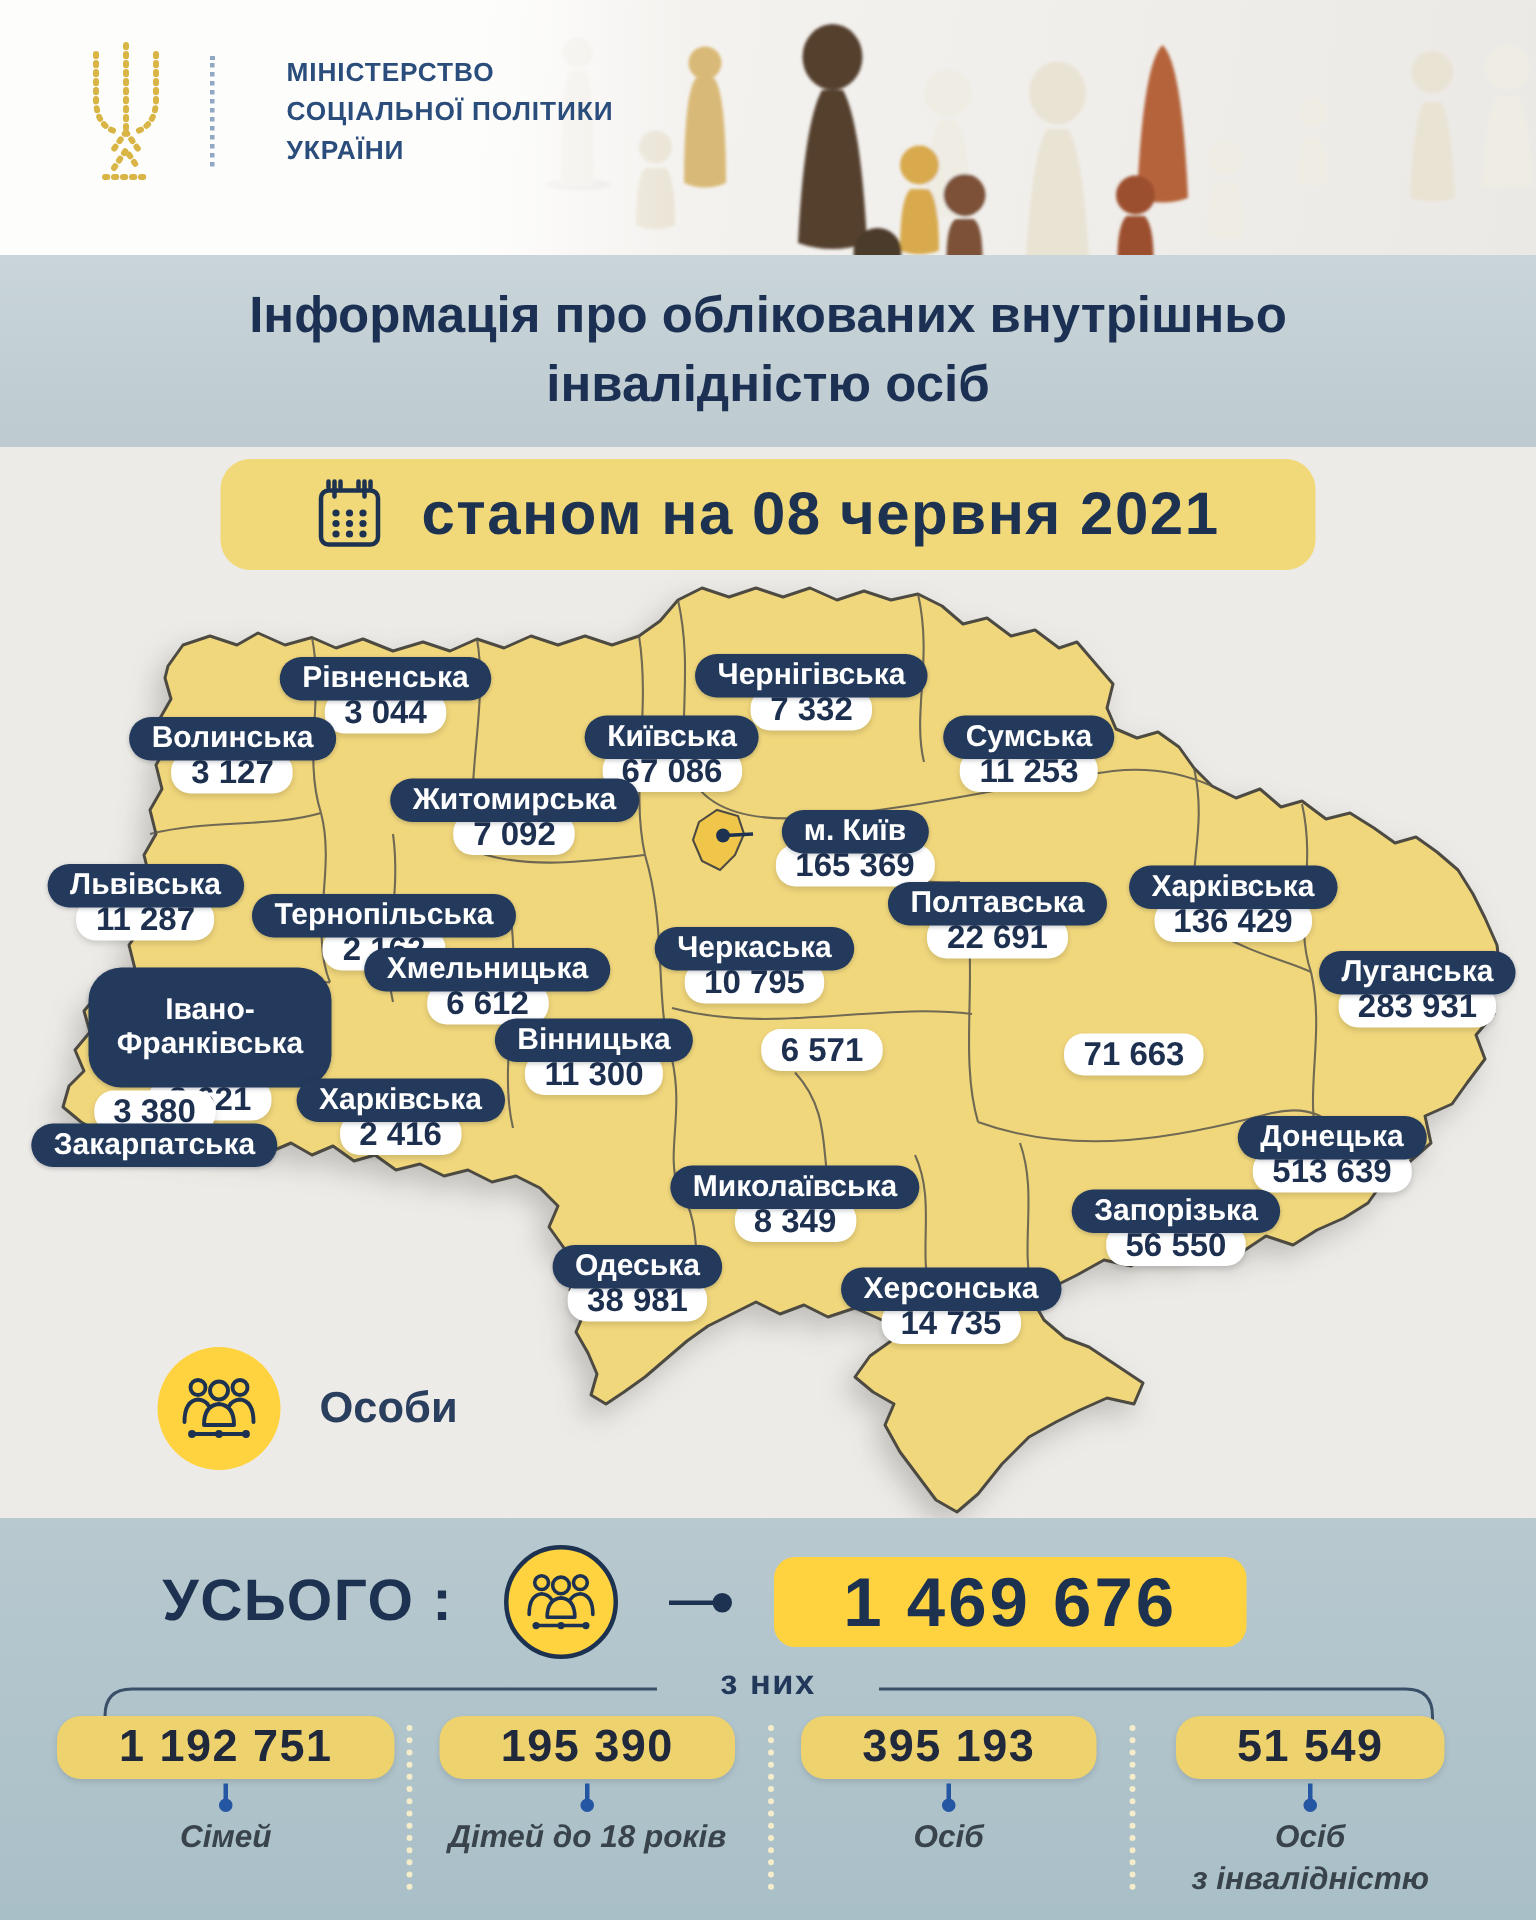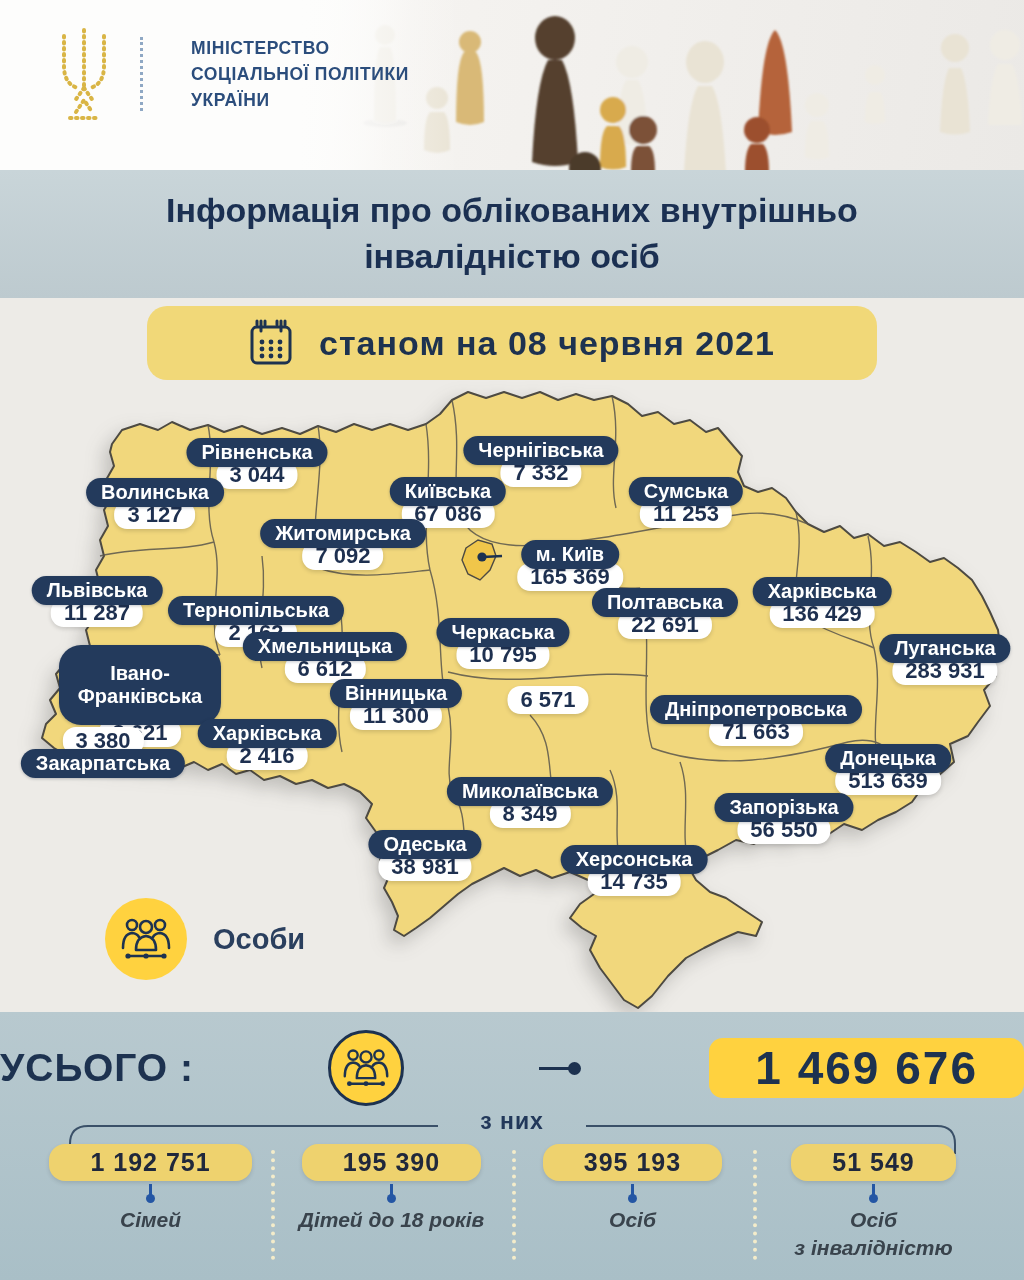--- a/index.html
+++ b/index.html
@@ -26,7 +26,7 @@
   .date-banner{position:absolute;left:50%;top:306px;transform:translateX(-50%);
         width:730px;height:74px;background:#f1d878;border-radius:20px;
         display:flex;align-items:center;justify-content:center;gap:26px;}
-  .date-banner .d{color:#1d3250;font-weight:bold;font-size:34px;letter-spacing:1px;}
+  .date-banner .d{color:#1d3250;font-weight:bold;font-size:40px;letter-spacing:1px;}
 
   
   .map-svg{position:absolute;left:0;top:0;width:1024px;height:1280px;}

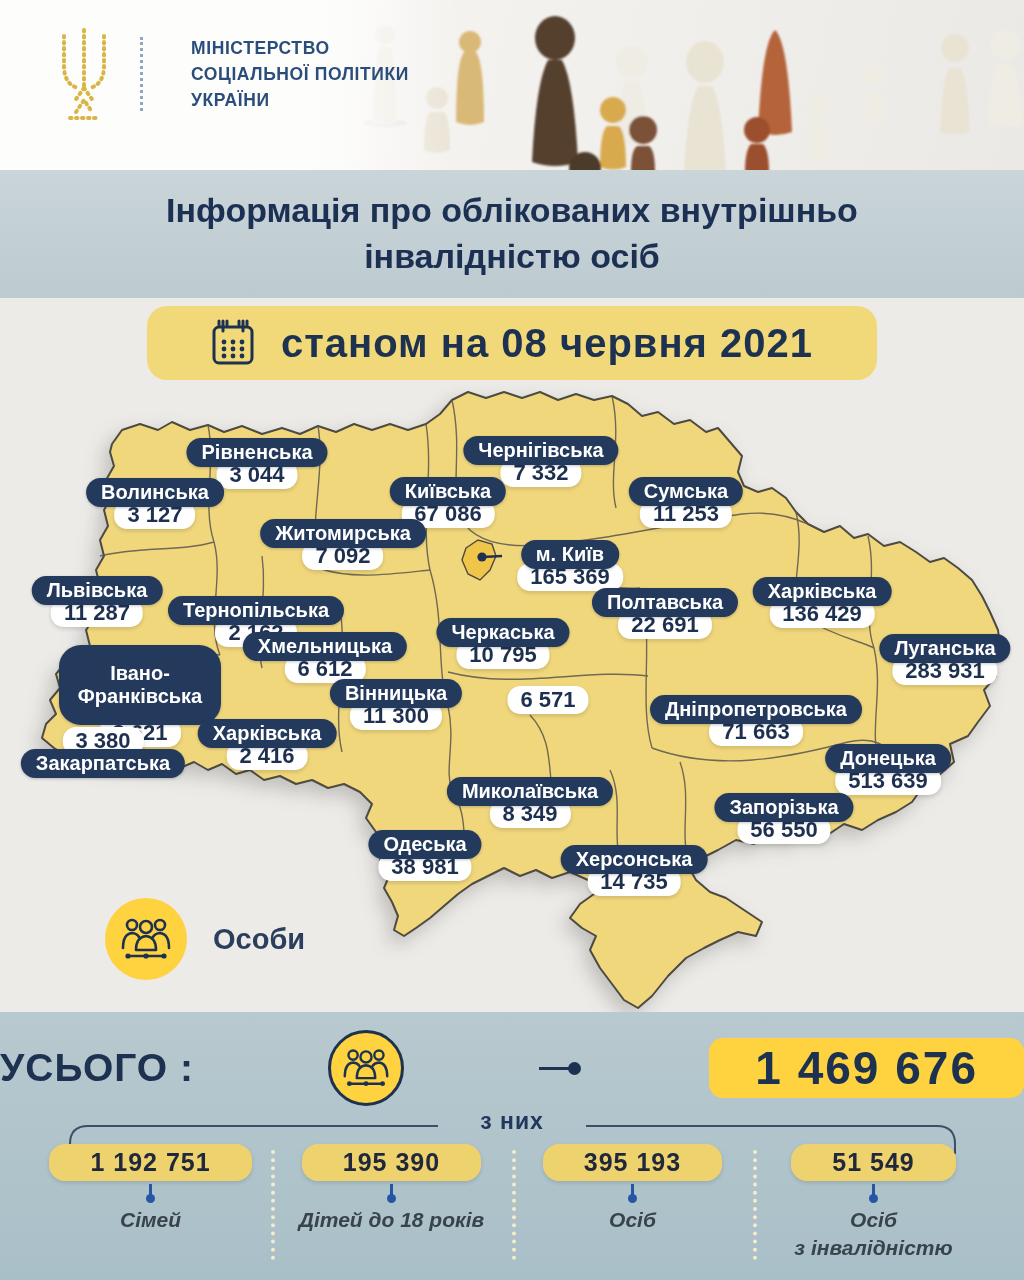--- a/index.html
+++ b/index.html
@@ -291,7 +291,6 @@
     <div class="rval">6 571</div>
   </div>
   <div class="marker" style="left:756px;top:695px">
-    <div class="rpill">Дніпропетровська</div>
     <div class="rval">71 663</div>
   </div>
   <div class="marker" style="left:267px;top:719px">

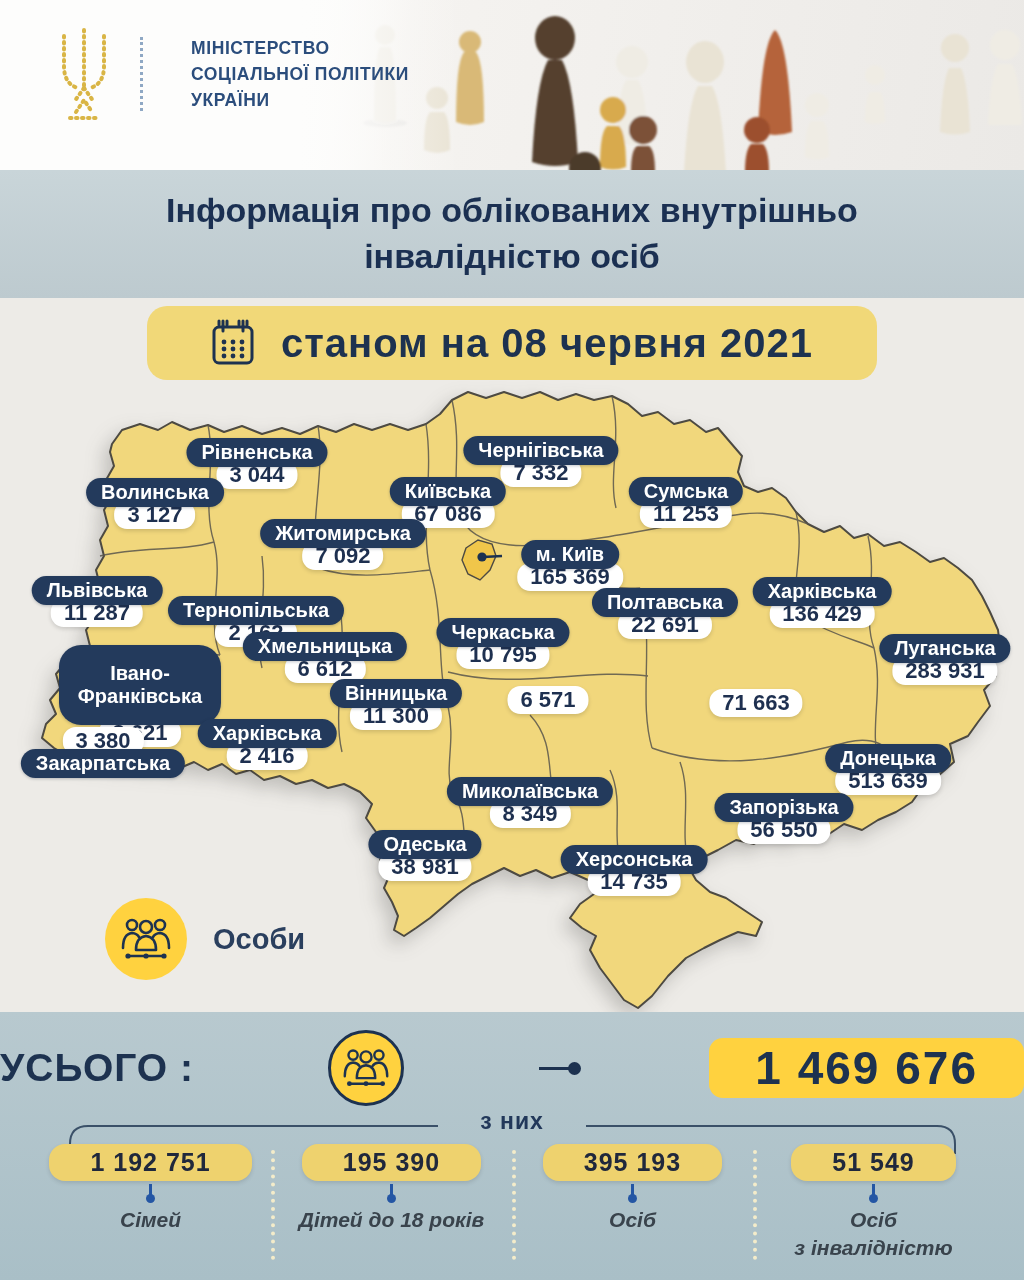--- a/index.html
+++ b/index.html
@@ -50,8 +50,8 @@
   
   .bottom{position:absolute;left:0;top:1012px;width:1024px;height:268px;
         background:linear-gradient(180deg,#b8c9cf 0%,#a9bfc7 100%);}
-  .total-row{position:absolute;left:0;top:18px;width:1024px;display:flex;align-items:center;
-        justify-content:space-between;gap:34px;}
+  .total-row{position:absolute;left:0;top:18px;width:939px;display:flex;align-items:center;
+        justify-content:center;gap:34px;}
   .total-label{color:#1d3250;font-weight:bold;font-size:39px;letter-spacing:1px;}
   .total-circle{width:76px;height:76px;border-radius:50%;background:#ffd23f;border:3px solid #1d3250;
         display:flex;align-items:center;justify-content:center;box-sizing:border-box;}

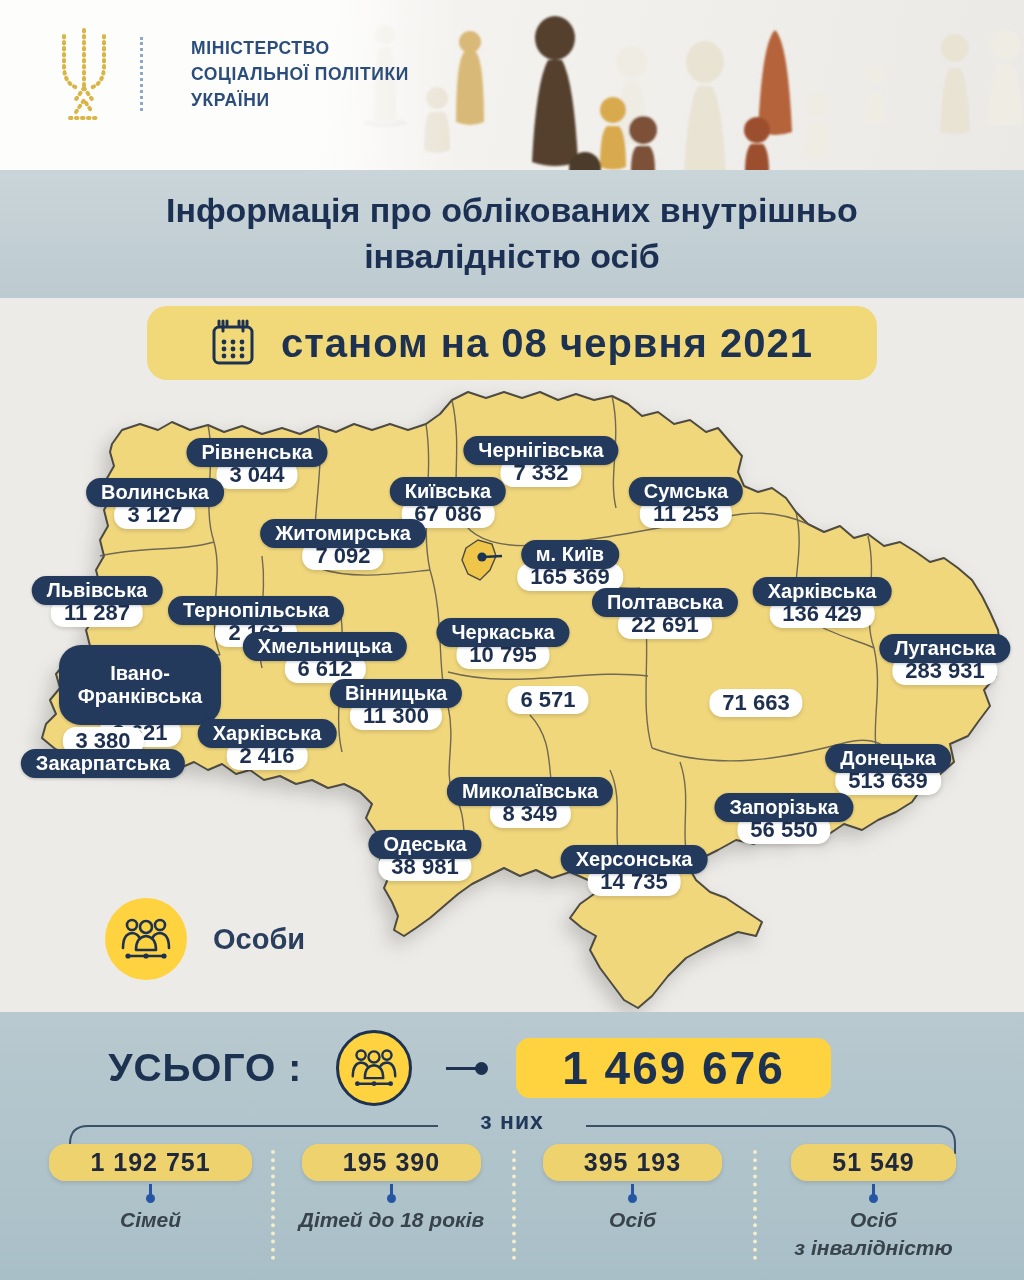--- a/index.html
+++ b/index.html
@@ -68,7 +68,7 @@
   .stat + .stat::before{content:"";position:absolute;left:0;top:6px;height:110px;
         border-left:4px dotted #f4ecca;}
   .stat-box{background:#eed26e;border-radius:16px;padding:4px 41px;color:#20283c;
-        font-weight:bold;font-size:25px;letter-spacing:1px;box-shadow:0 2px 4px rgba(0,0,0,.12);}
+        font-weight:bold;font-size:30px;letter-spacing:1px;box-shadow:0 2px 4px rgba(0,0,0,.12);}
   .vline{width:3px;height:13px;background:#2456a4;margin-top:3px;position:relative;}
   .vline::after{content:"";position:absolute;left:-3px;bottom:-6px;width:9px;height:9px;
         border-radius:50%;background:#2456a4;}

